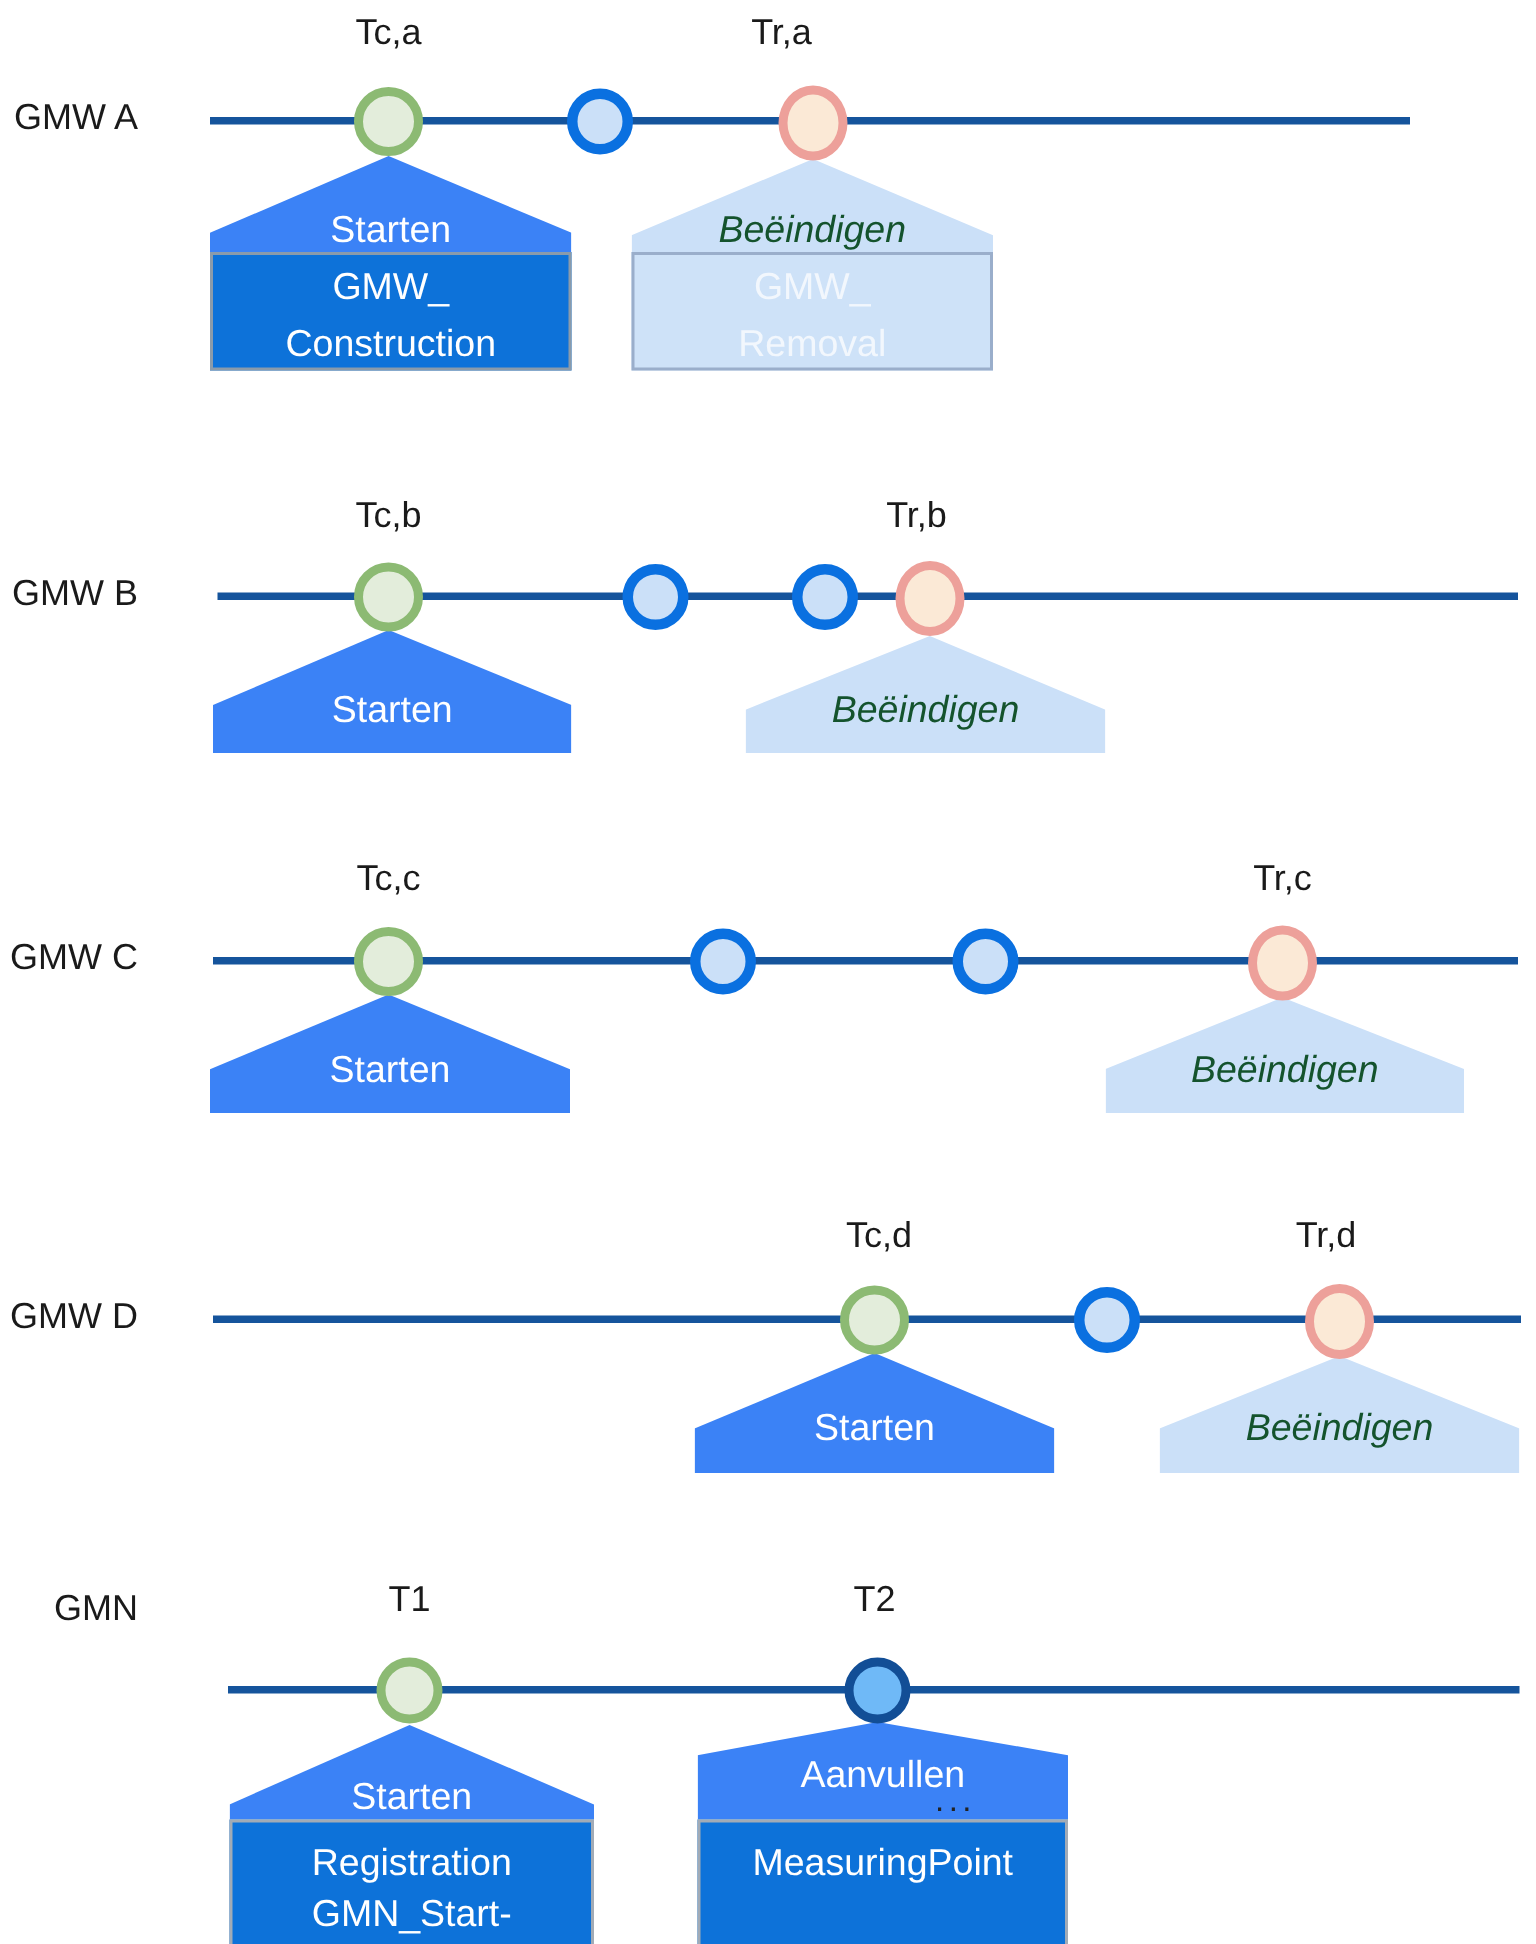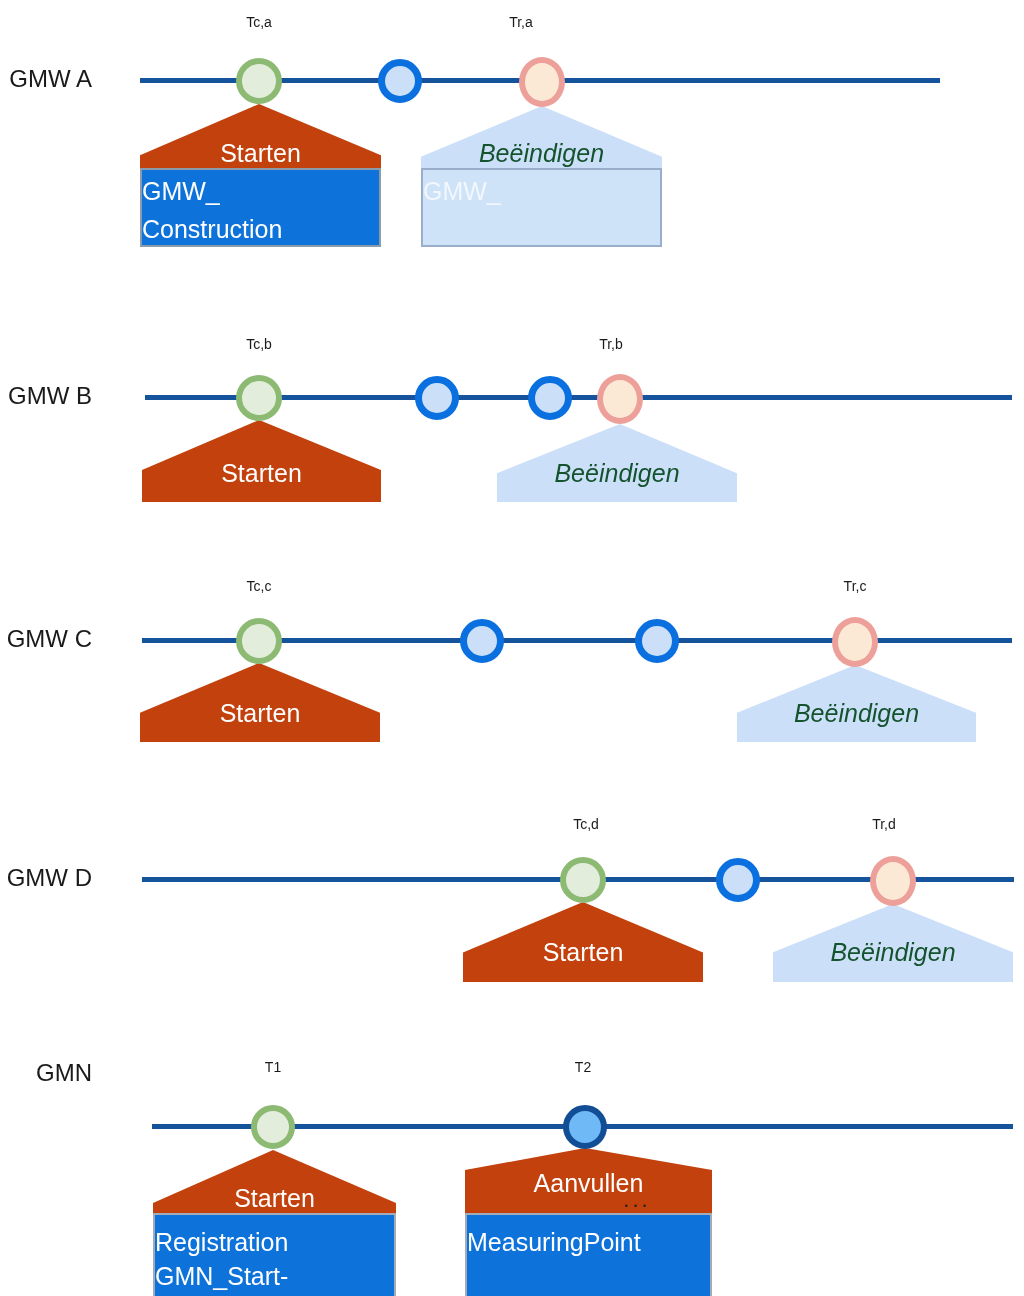--- a/index.html
+++ b/index.html
@@ -8,7 +8,7 @@
     font-family:"Liberation Sans",sans-serif;
   }
   .rl{position:absolute;left:0;width:92px;text-align:right;font-size:24px;color:#1a1a1a;line-height:28px;}
-  .tl{position:absolute;width:140px;text-align:center;font-size:14px;color:#1a1a1a;line-height:22px;}
+  .tl{position:absolute;width:140px;text-align:center;font-size:24px;color:#1a1a1a;line-height:22px;}
   .line{position:absolute;height:5px;background:#15549C;}
   .circle{position:absolute;border-radius:50%;box-sizing:border-box;}
   .c-green{width:46px;height:46px;border:6px solid #8CBA73;background:#E3EDDB;}

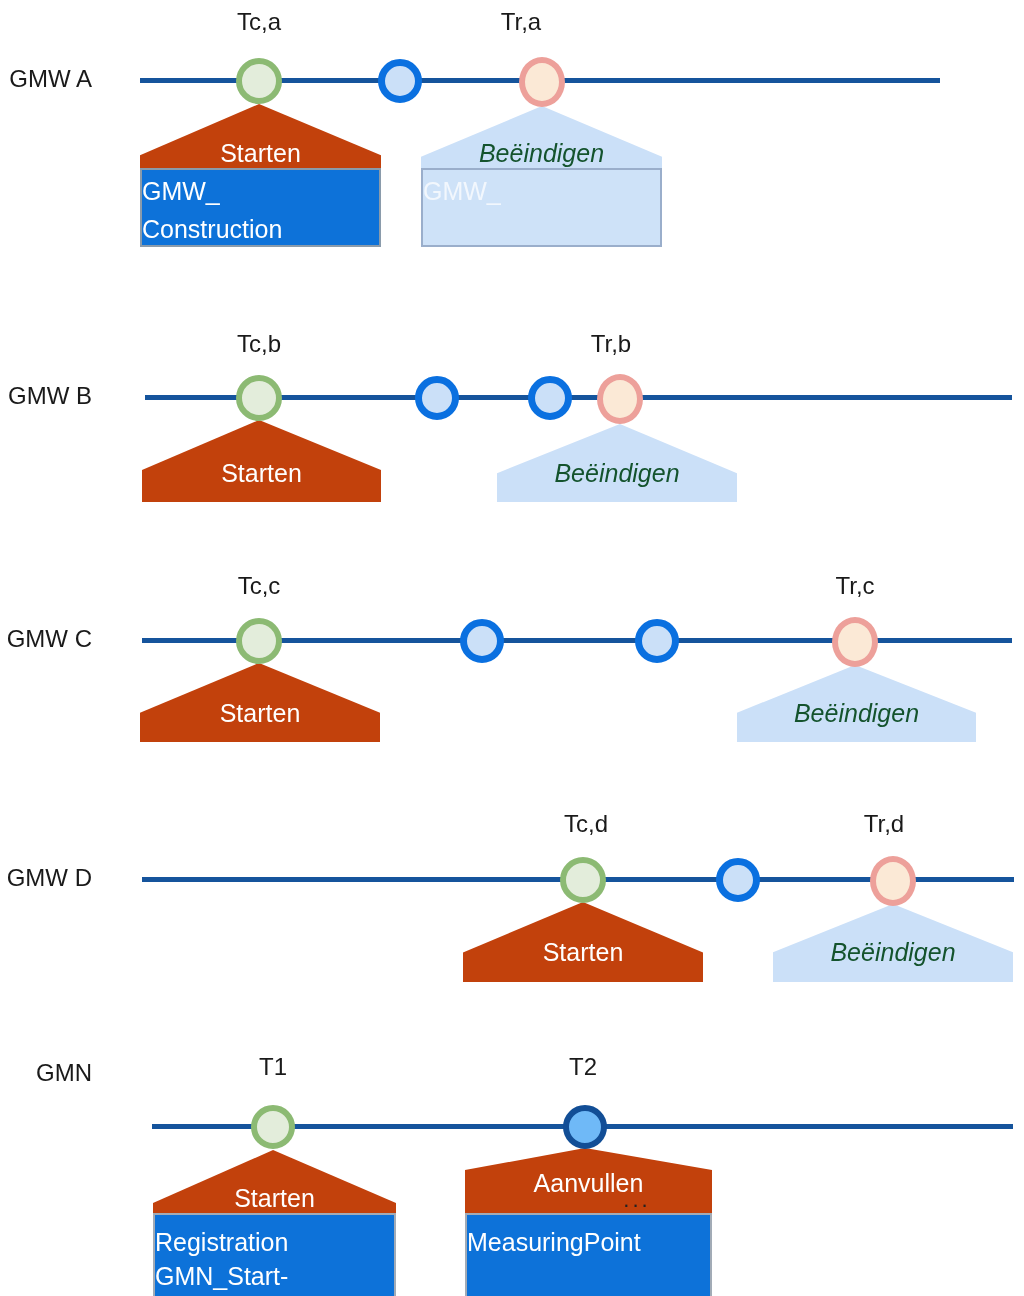--- a/index.html
+++ b/index.html
@@ -17,7 +17,7 @@
   .c-salmon{width:46px;height:50px;border:6px solid #EDA09A;background:#FBE9D6;}
   .c-navy{width:44px;height:44px;border:6px solid #124E96;background:#6FB9F7;}
   .pent{position:absolute;}
-  .pent.dark{background:#c2410c;}
+  .pent.dark{background:#3b82f6;}
   .pent.light{background:#CBE0F8;}
   .cap{position:absolute;left:0;right:0;text-align:center;font-size:25px;line-height:28px;}
   .pent.dark .cap{color:#ffffff;}

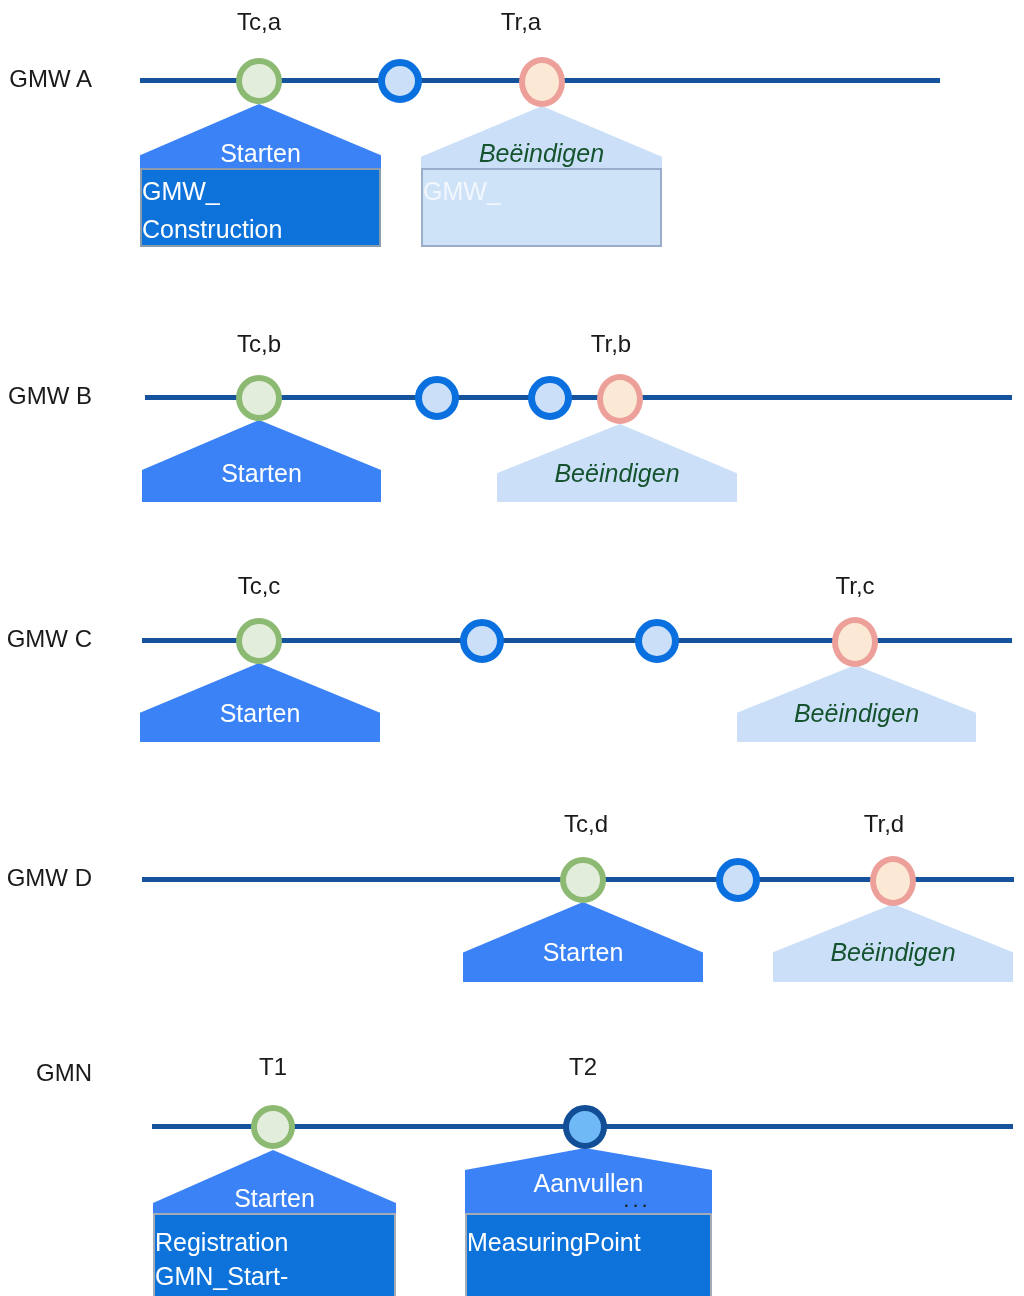--- a/index.html
+++ b/index.html
@@ -22,7 +22,7 @@
   .cap{position:absolute;left:0;right:0;text-align:center;font-size:25px;line-height:28px;}
   .pent.dark .cap{color:#ffffff;}
   .pent.light .cap{color:#14532d;font-style:italic;}
-  .cbox{position:absolute;box-sizing:border-box;text-align:left;font-size:25px;}
+  .cbox{position:absolute;box-sizing:border-box;text-align:center;font-size:25px;}
   .cbox .bl{display:block;line-height:38px;}
   .dark-box{background:#0D72D9;border:2px solid #8A9BAB;color:#ffffff;}
   .light-box{background:#CEE2F8;border:2px solid #9AAECB;color:#F2F7FD;}

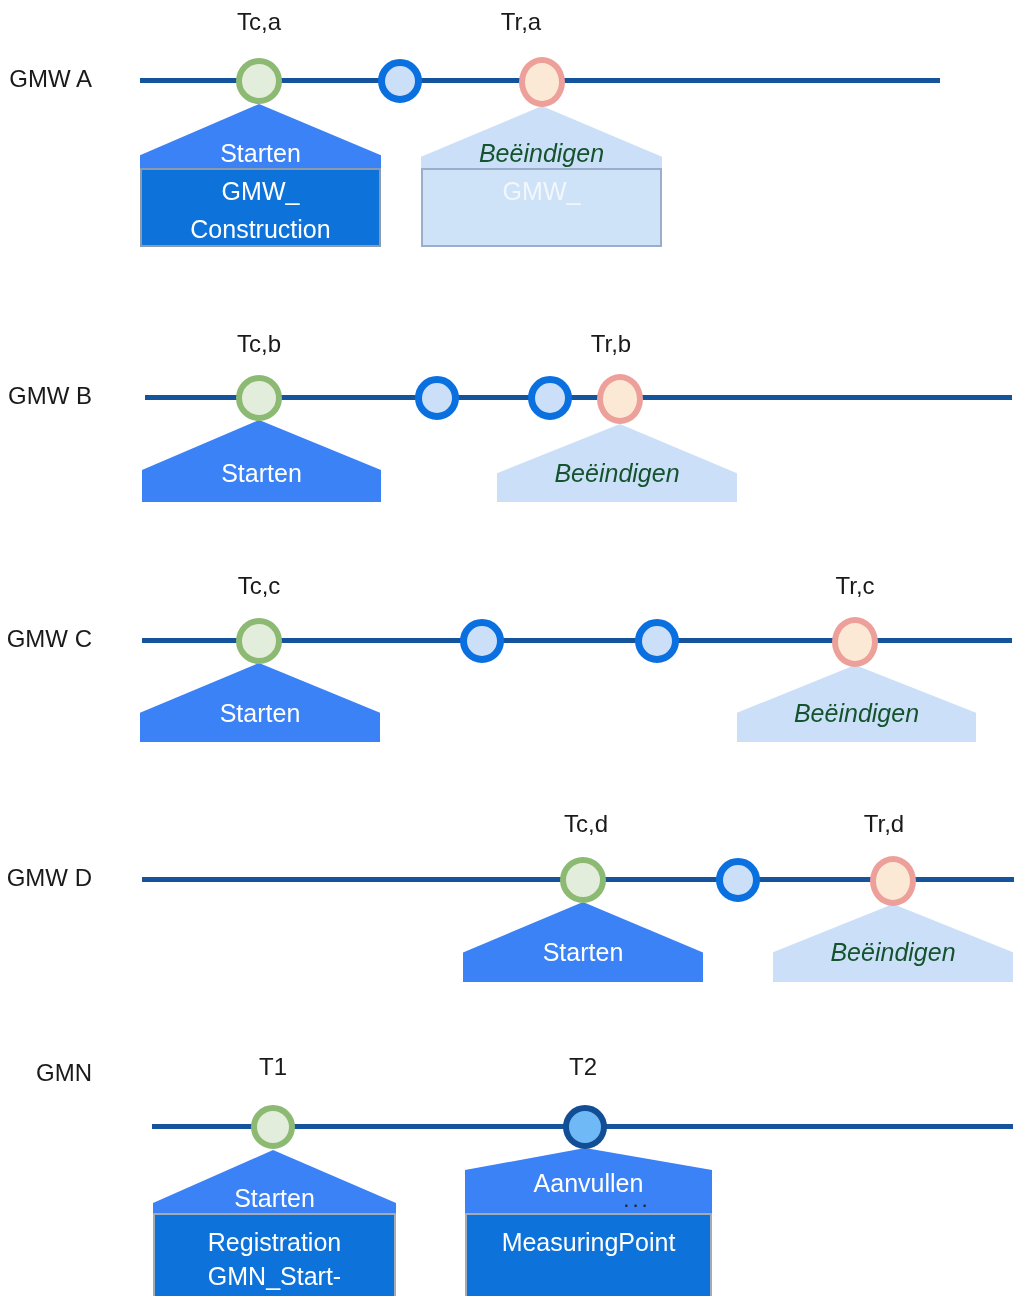--- a/index.html
+++ b/index.html
@@ -53,6 +53,7 @@
   </div>
   <div class="cbox light-box" style="left:421px;top:168px;width:241px;height:79px;padding-top:2px;">
     <span class="bl">GMW_</span>
+    <span class="bl">Removal</span>
   </div>
 
   <div class="circle c-green" style="left:236px;top:58px"></div>

